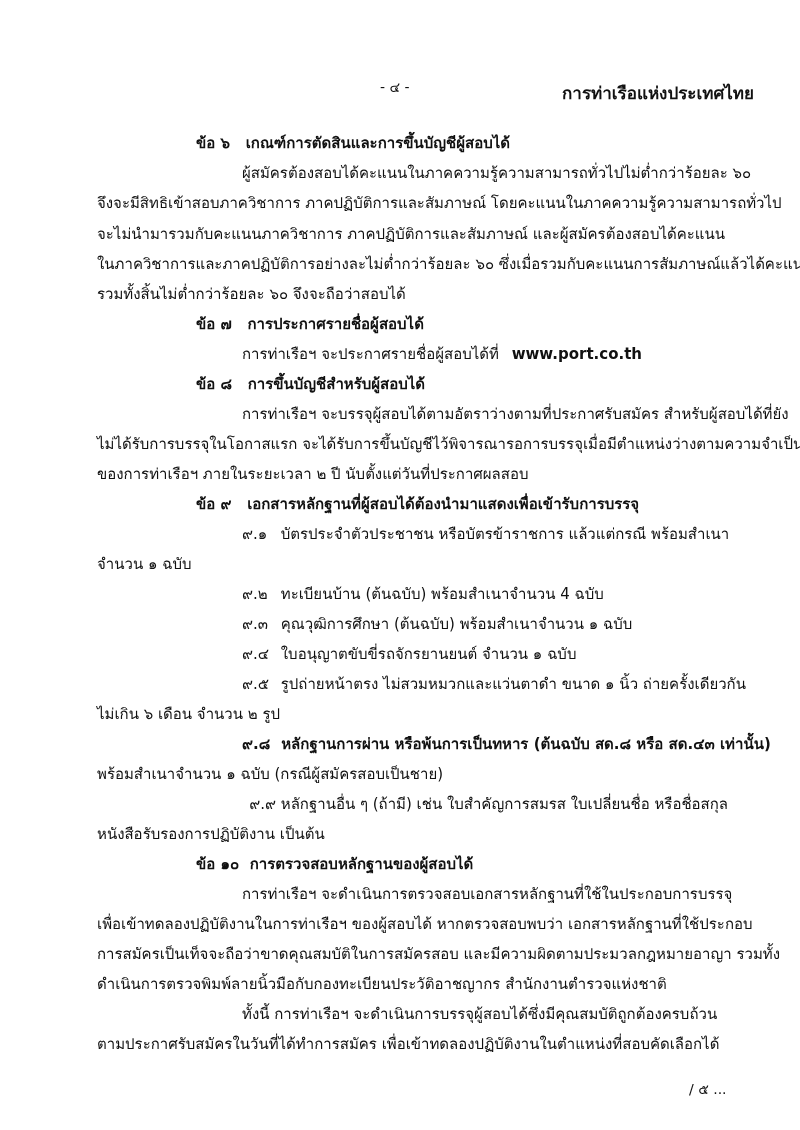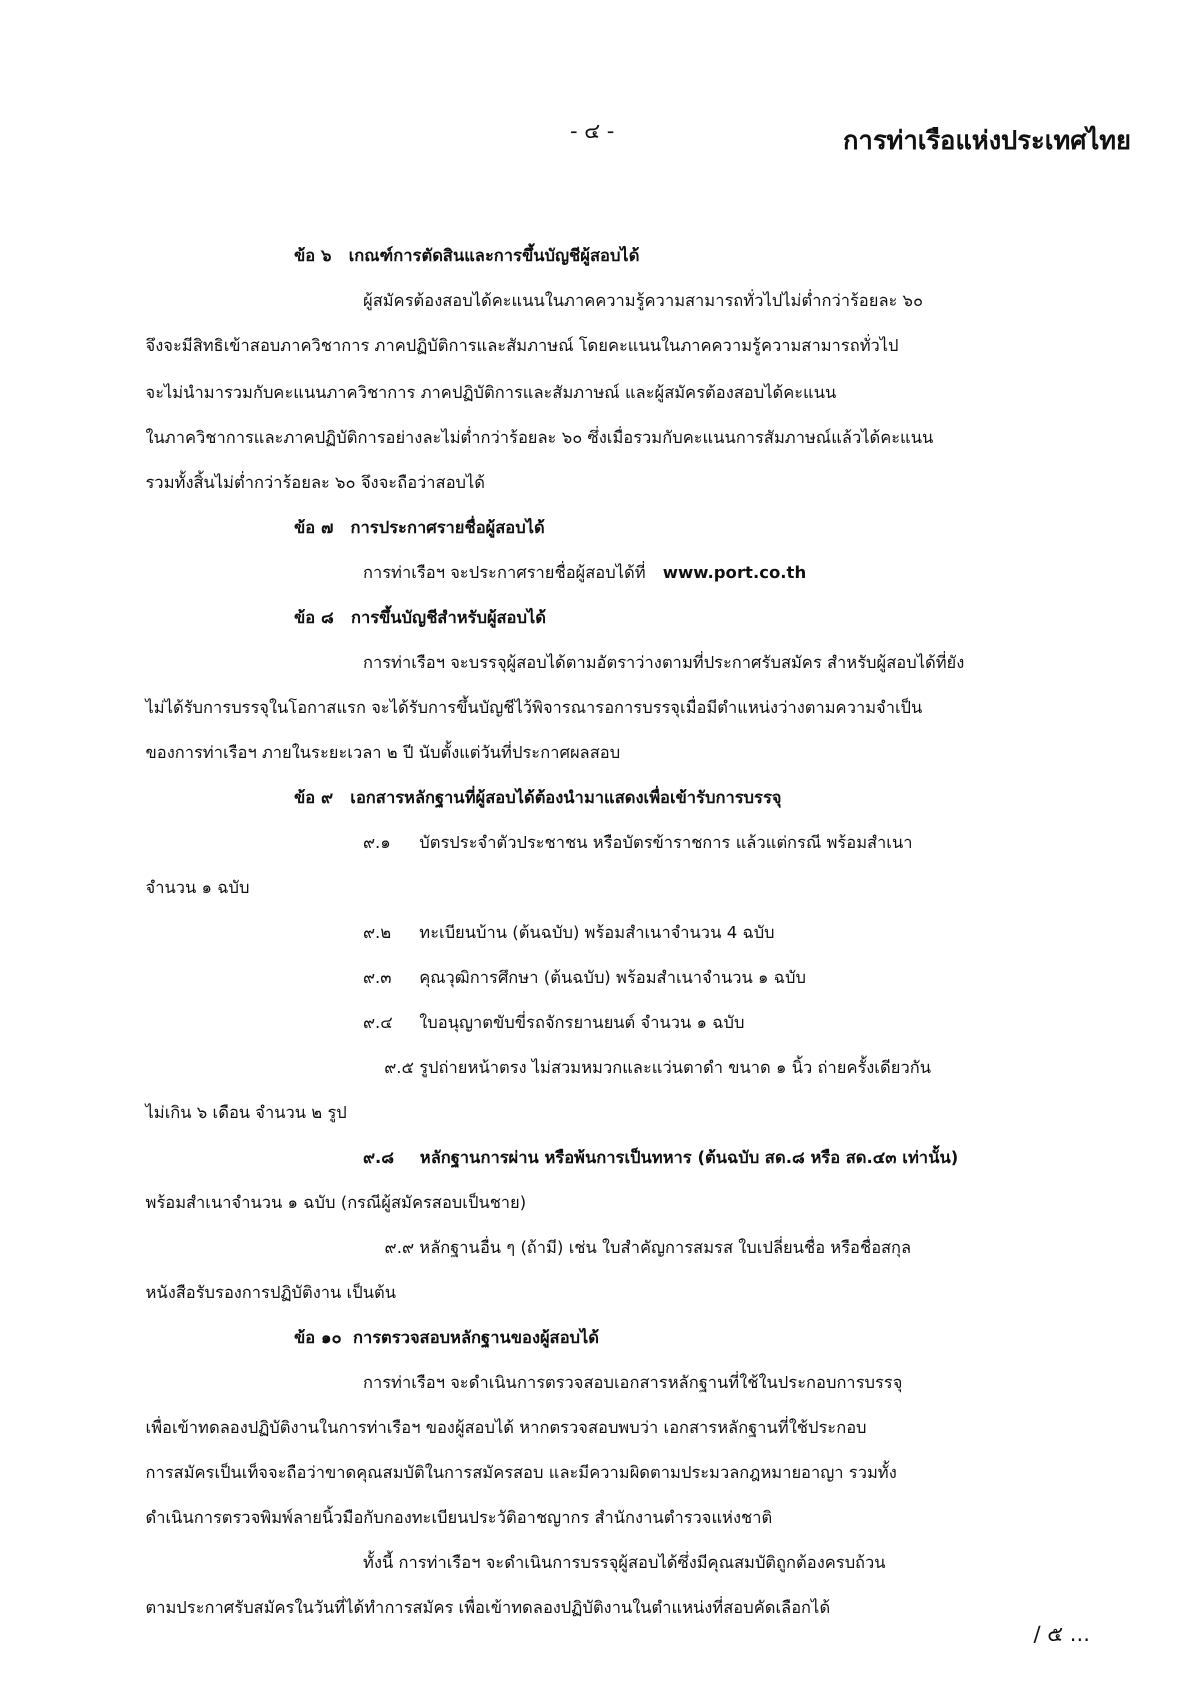--- a/index.html
+++ b/index.html
@@ -5,7 +5,7 @@
     html, body { margin: 0; padding: 0; background: #ffffff; }
     body { width: 800px; height: 1130px; position: relative; overflow: hidden;
            font-family: "DejaVu Sans", sans-serif; color: #111; }
-    .line { position: absolute; white-space: nowrap; font-size: 11px; line-height: 20px; margin-top: 28px; }
+    .line { position: absolute; white-space: nowrap; font-size: 15px; line-height: 20px; }
     .bold { font-weight: bold; }
     .header { position: absolute; right: 46px; top: 42px; font-size: 17px; font-weight: bold; margin-top: 37px; }
     .pageno { position: absolute; left: 380px; top: 76px; font-size: 14px; }

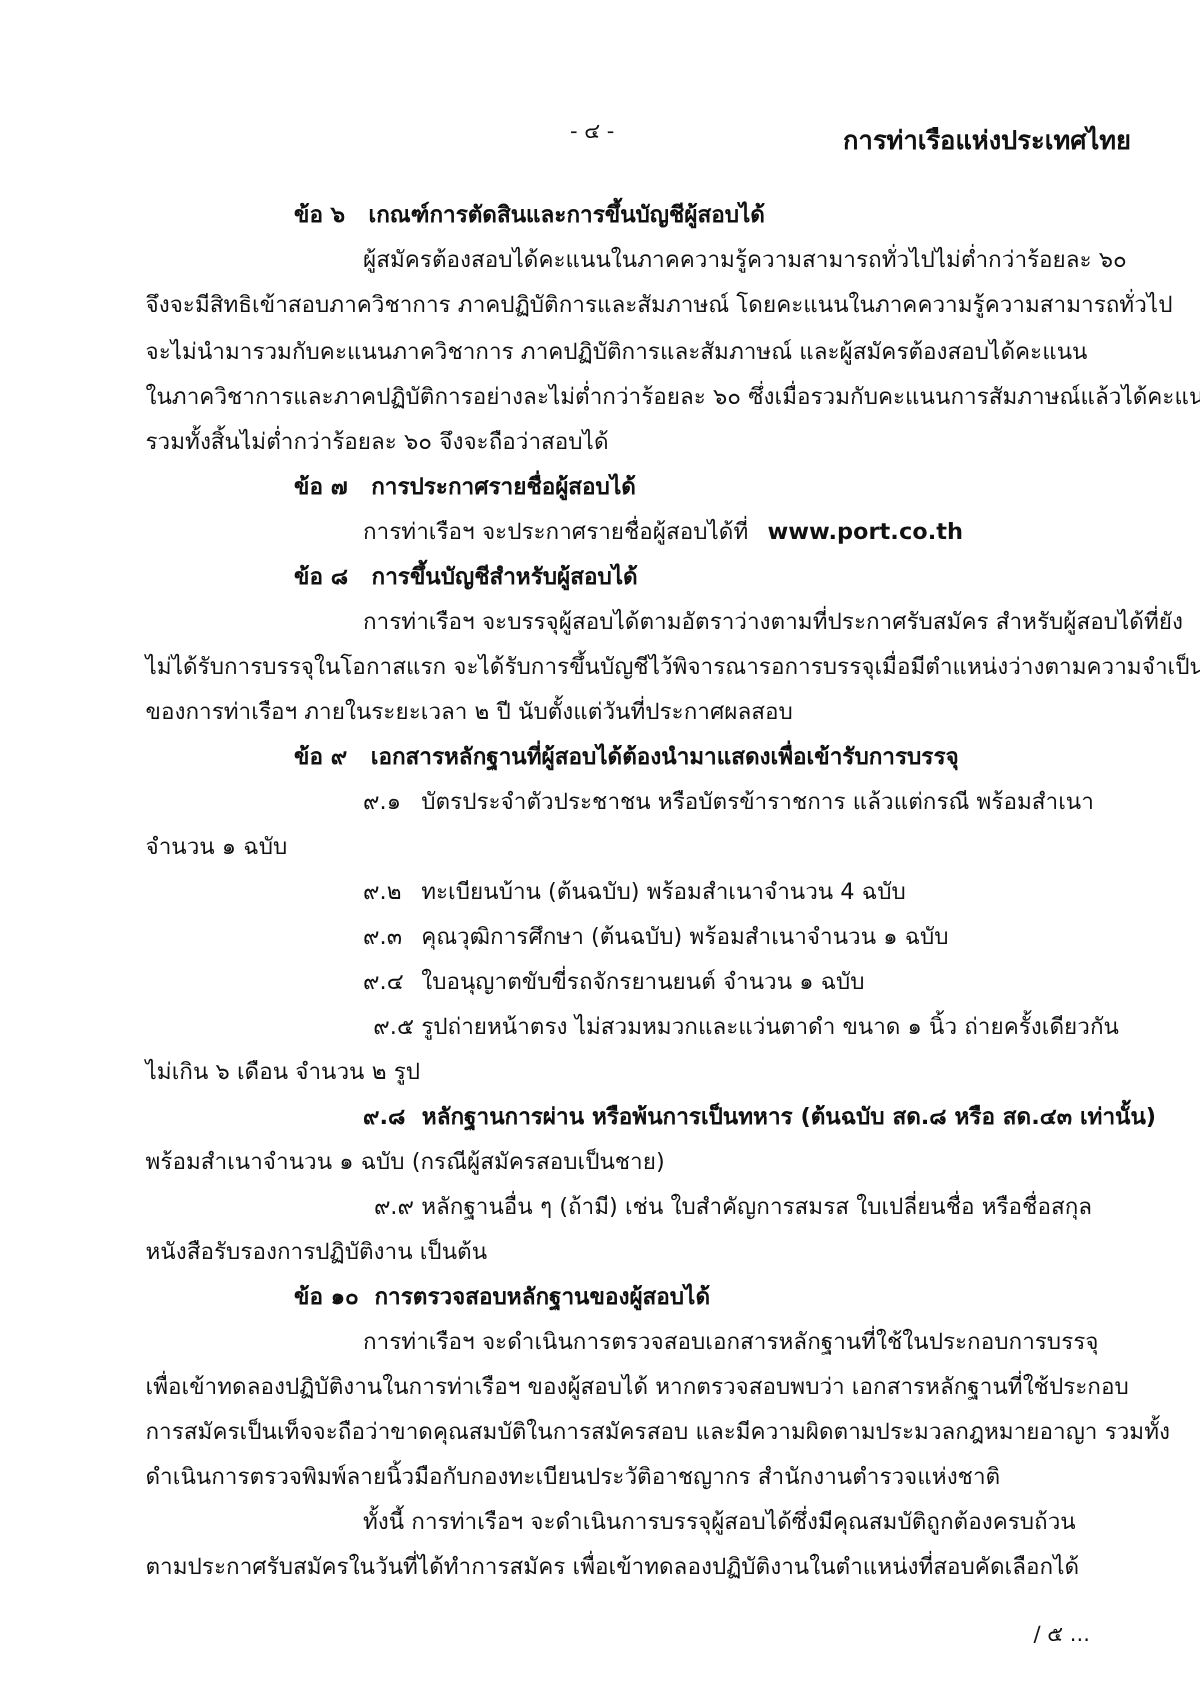--- a/index.html
+++ b/index.html
@@ -67,7 +67,7 @@
   <span class="num">๙.๔</span>
   <span>ใบอนุญาตขับขี่รถจักรยานยนต์  จำนวน ๑ ฉบับ</span>
 </div>
-<div class="line" style="left:242px; top:674px;text-align:right;">
+<div class="line" style="left:242px; top:674px;">
   <span class="num">๙.๕</span>
   <span>รูปถ่ายหน้าตรง ไม่สวมหมวกและแว่นตาดำ ขนาด ๑ นิ้ว ถ่ายครั้งเดียวกัน</span>
 </div>

